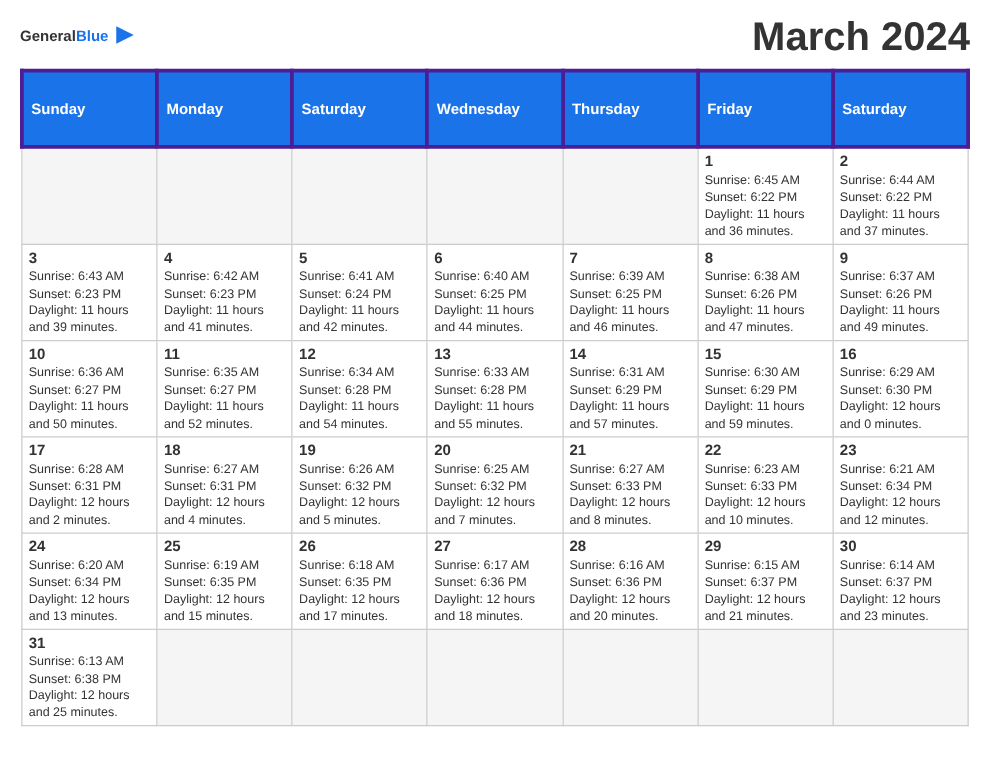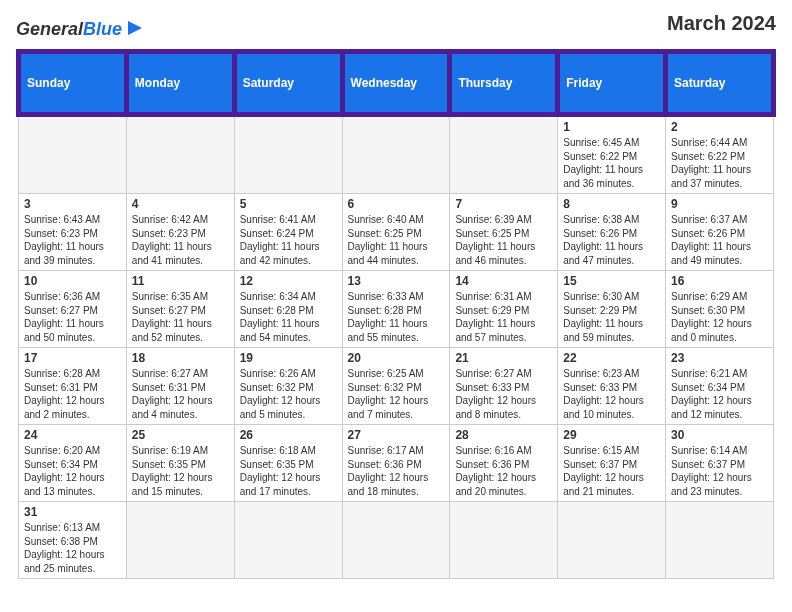--- a/index.html
+++ b/index.html
@@ -87,7 +87,7 @@
   <div class="header">
     <div class="logo">
       <div style="display:flex;align-items:center;">
-        <div style="font-size:18px;font-weight:bold;color:#333;line-height:1;font-style:italic;">
+        <div style="font-size:12px;font-weight:bold;color:#333;line-height:1;">
           <span>General</span><span style="color:#1a73e8;">Blue</span>
         </div>
         <div style="margin-left:4px;margin-top:3px;">

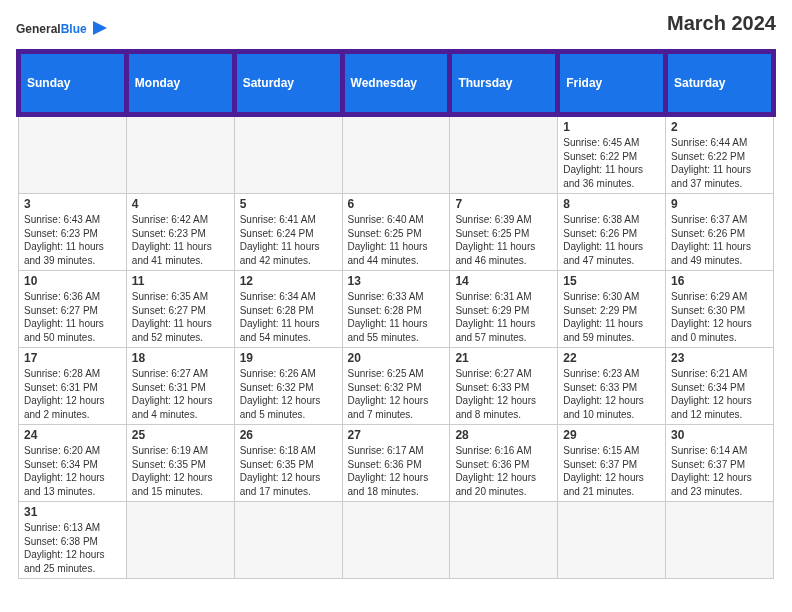--- a/index.html
+++ b/index.html
@@ -32,7 +32,7 @@
       text-align: right;
     }
     .calendar-title {
-      font-size: 20px;
+      font-size: 32px;
       font-weight: bold;
       color: #333;
       line-height: 1.1;

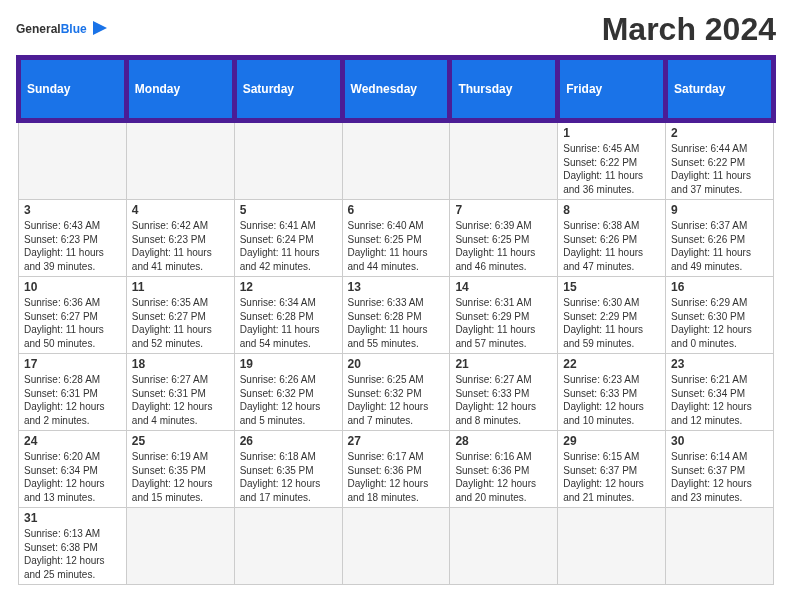--- a/index.html
+++ b/index.html
@@ -53,7 +53,7 @@
       font-weight: bold;
       text-align: left;
       padding: 22px 6px;
-      border: 5px solid #4c1d95;
+      border: 3px solid #4c1d95;
     }
     .calendar-table tbody tr td {
       border: 1px solid #ccc;

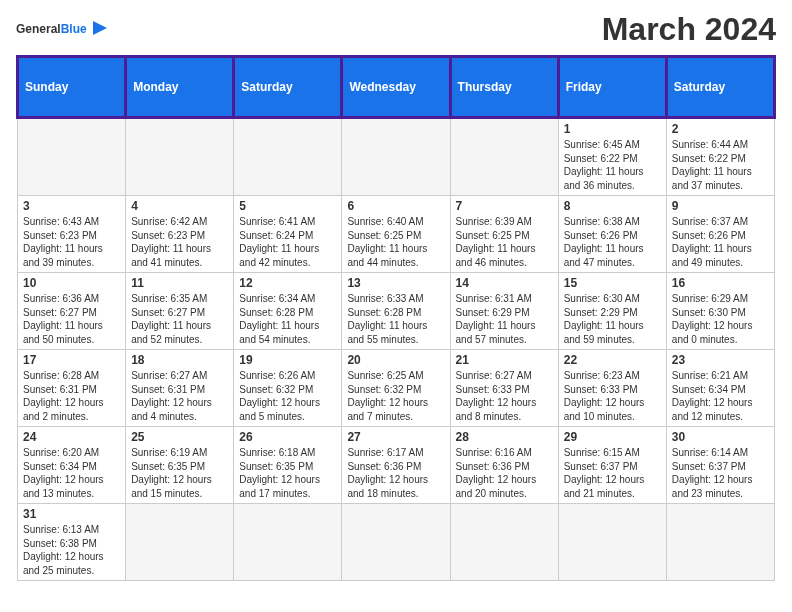--- a/index.html
+++ b/index.html
@@ -212,7 +212,7 @@
           <td>
             <span class="day-number">15</span>
             <div class="day-info">Sunrise: 6:30 AM
-Sunset: 2:29 PM
+Sunset: 6:29 PM
 Daylight: 11 hours and 59 minutes.</div>
           </td>
           <td>

